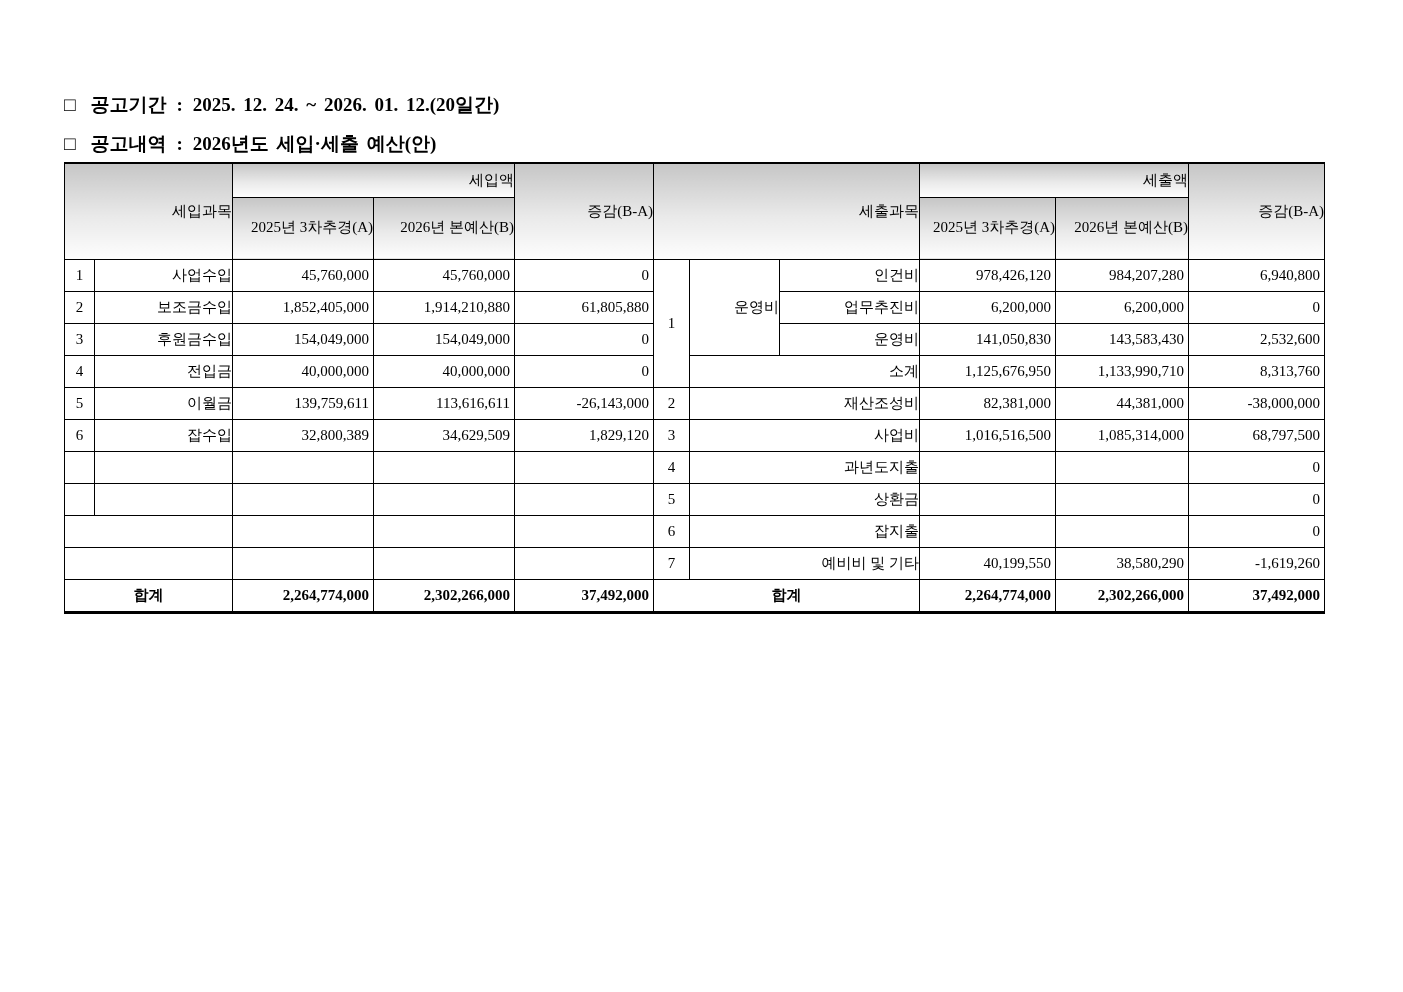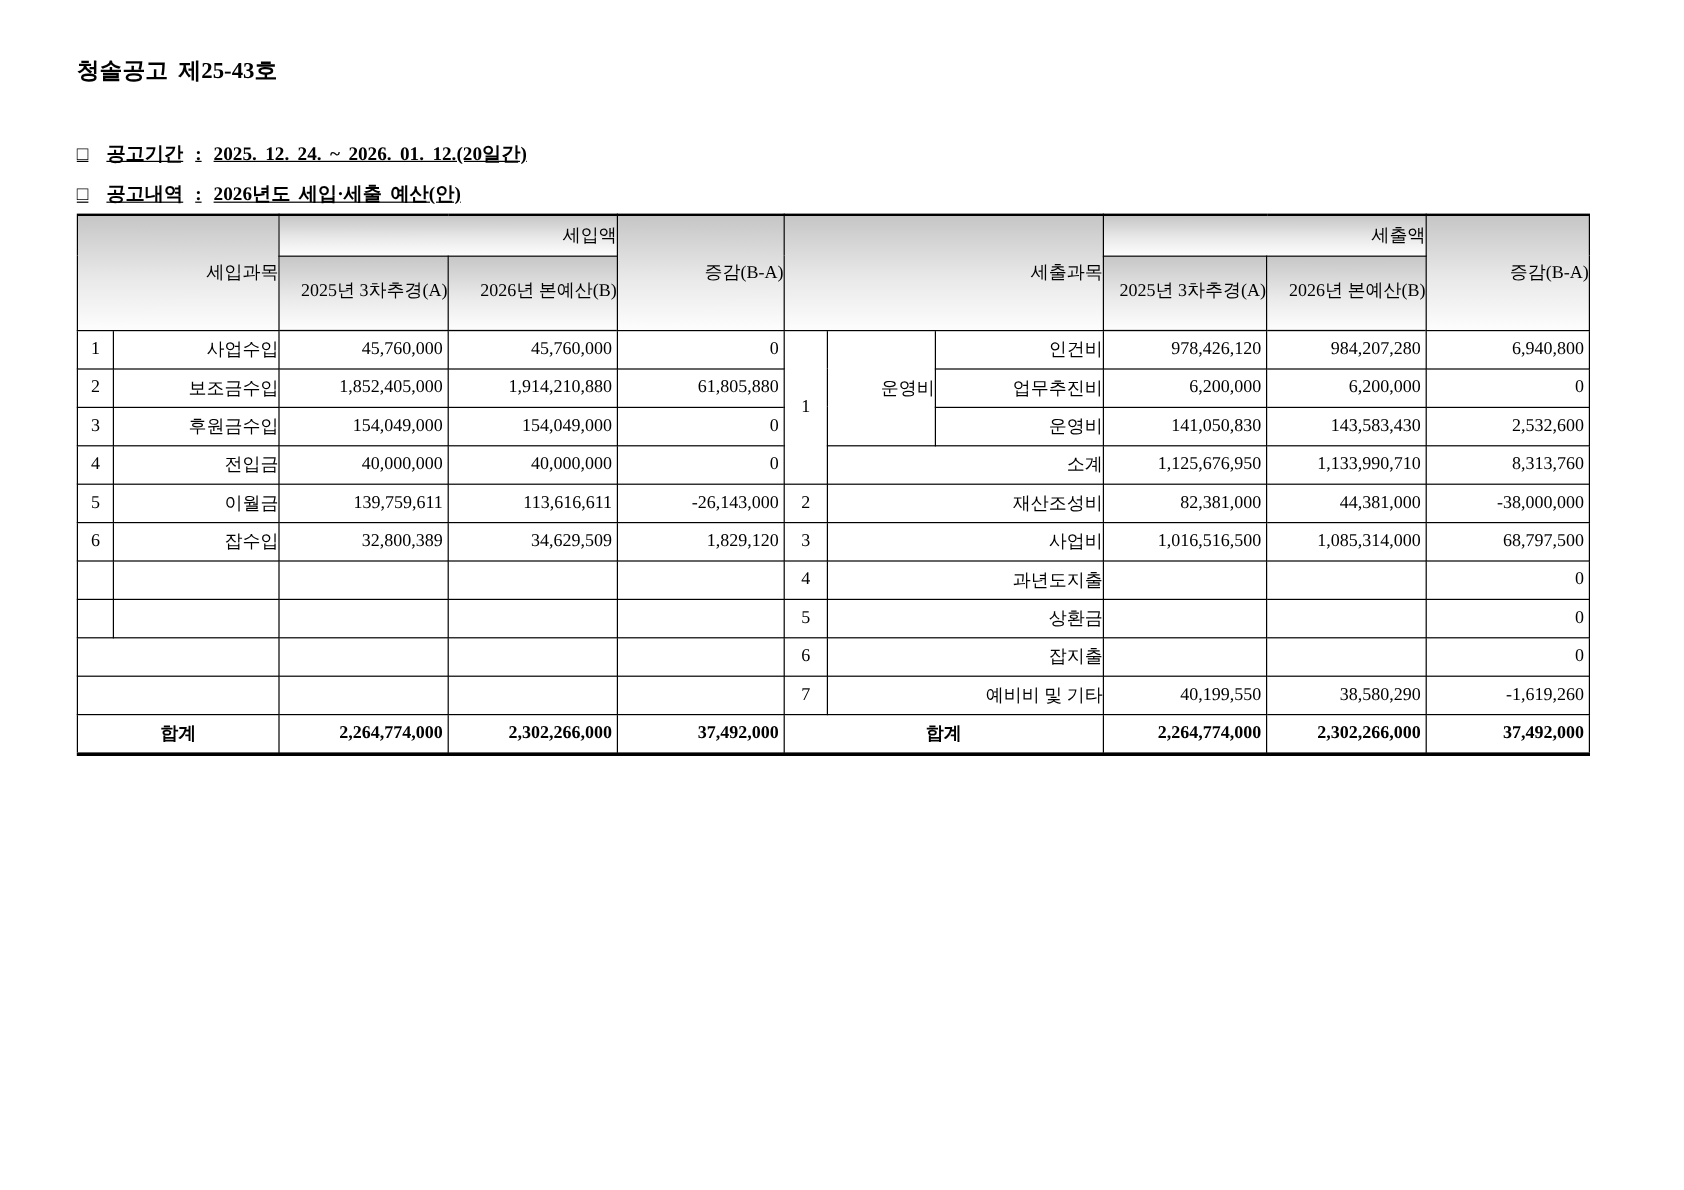--- a/index.html
+++ b/index.html
@@ -89,7 +89,6 @@
 <div class="page">
   <div class="content">
 
-    <p class="notice-no">청솔공고 제25-43호</p>
 
 
     <p class="bullet-line">

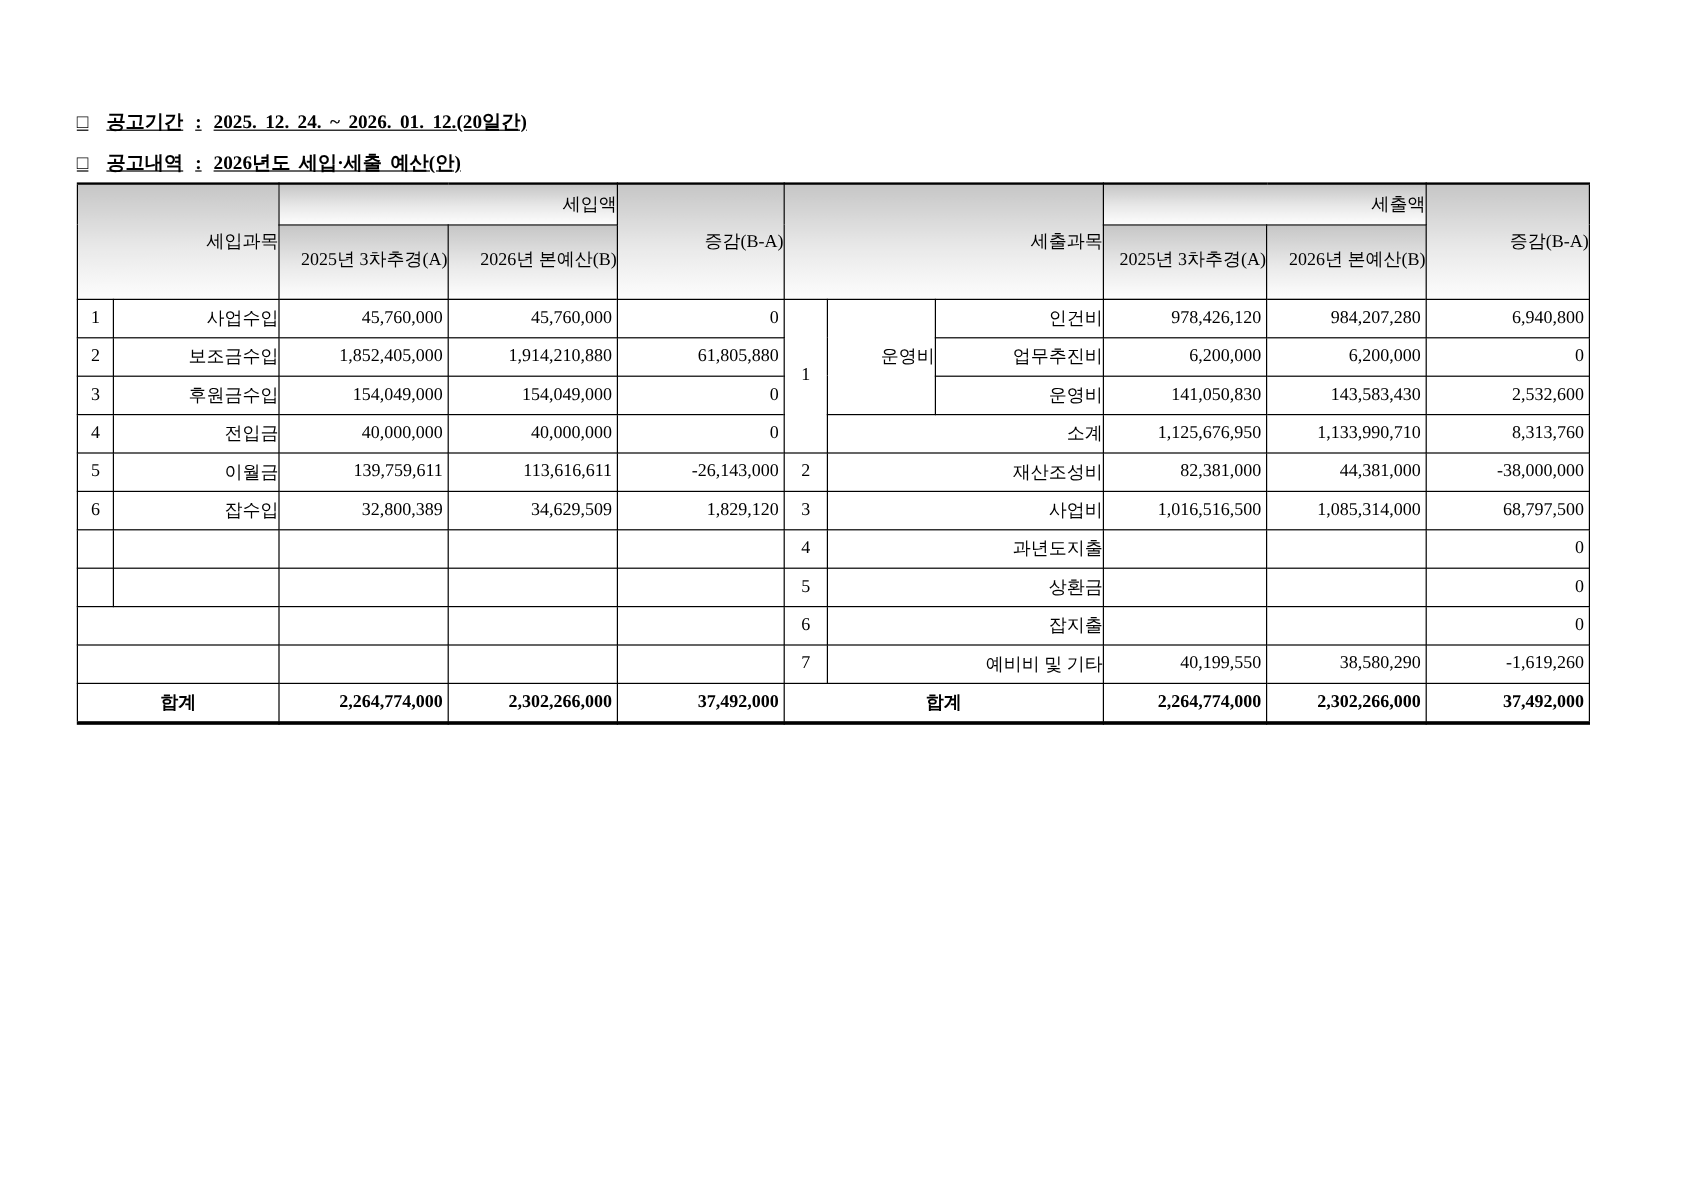--- a/index.html
+++ b/index.html
@@ -28,9 +28,8 @@
   }
   .bullet-line {
     margin-top: 46px;
-    font-size: 16px; font-weight: bold;
+    font-size: 19px; font-weight: bold;
     word-spacing: 3px;
-    text-decoration: underline;
   }
   .bullet-line + .bullet-line { margin-top: 13px; }
   .bullet { margin-right: 15px; font-weight: normal; }

